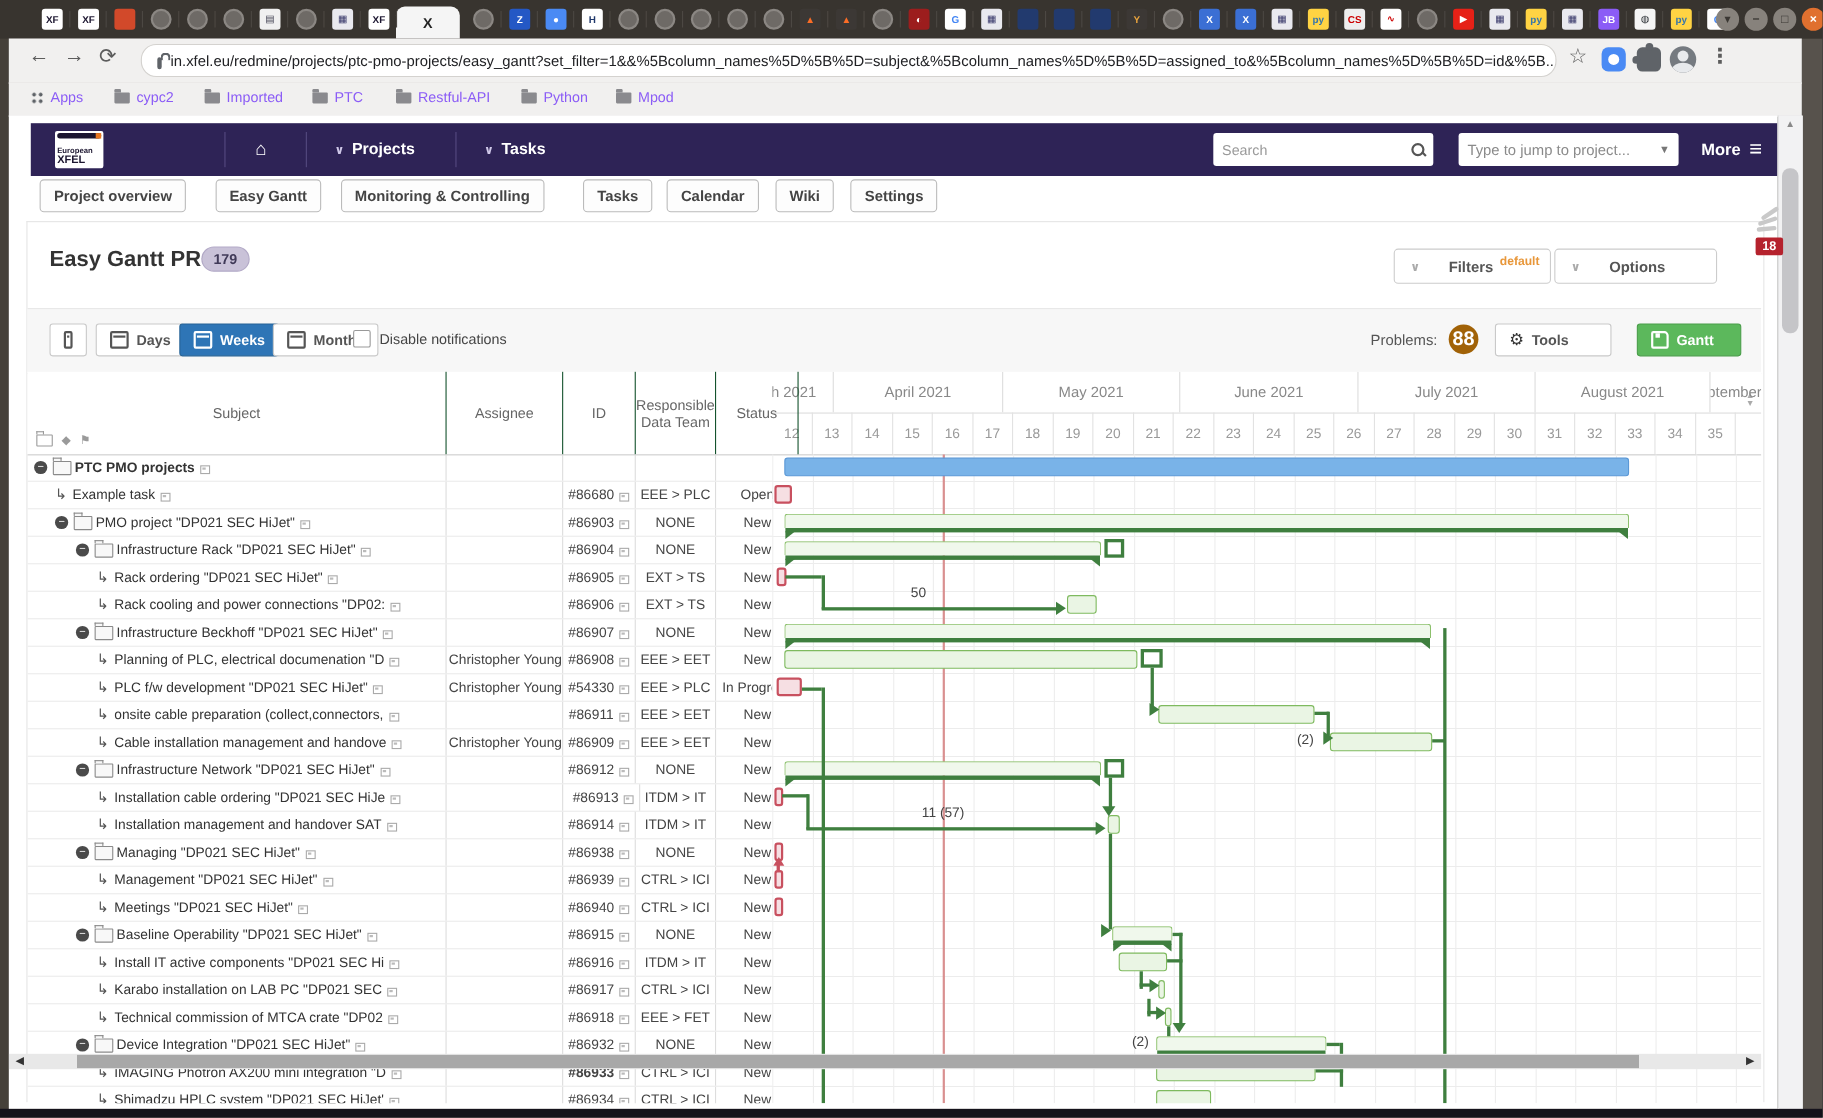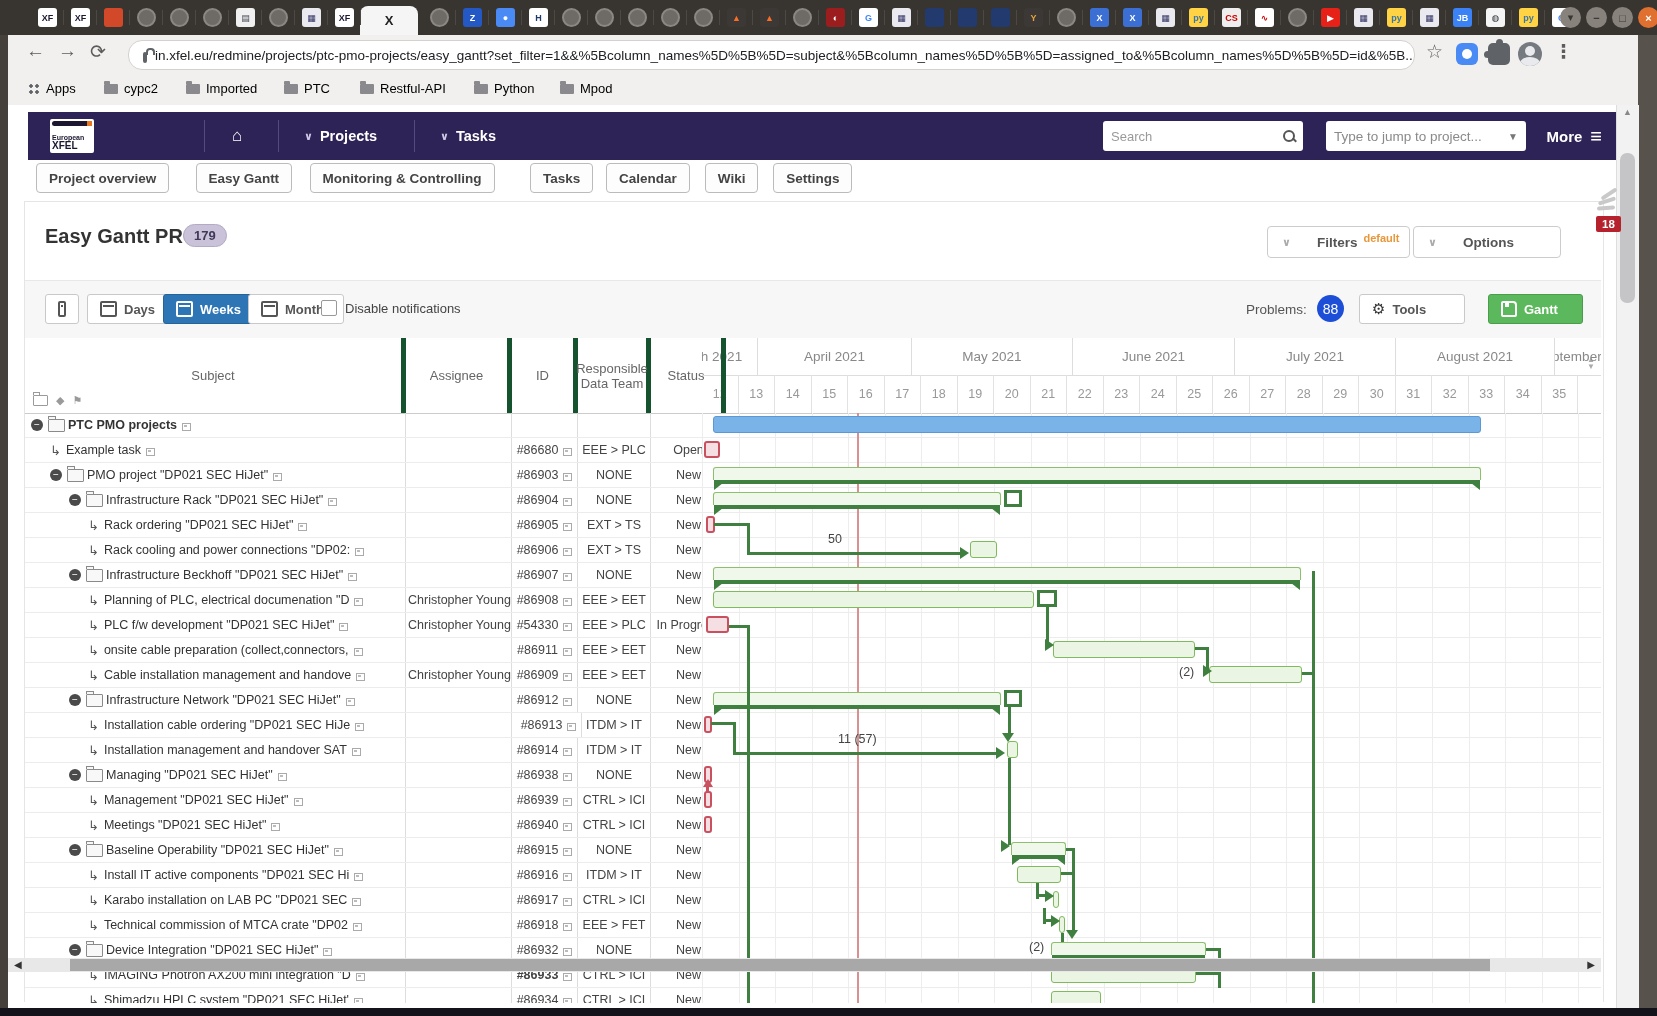--- a/index.html
+++ b/index.html
@@ -236,7 +236,7 @@
       <div class="tabsep" style="left: 1412px;"></div>
       <div class="fav" style="left: 1420px; background: rgb(233, 233, 239); color: rgb(51, 51, 102);">▦</div>
       <div class="tabsep" style="left: 1445px;"></div>
-      <div class="fav" style="left: 1453px; background: #3b82f6; color: rgb(255, 255, 255);">JB</div>
+      <div class="fav" style="left: 1453px; background: #8b5cf6; color: rgb(255, 255, 255);">JB</div>
       <div class="tabsep" style="left: 1478px;"></div>
       <div class="fav" style="left: 1486px; background: rgb(245, 245, 245); color: rgb(36, 41, 46);">◍</div>
       <div class="tabsep" style="left: 1511px;"></div>

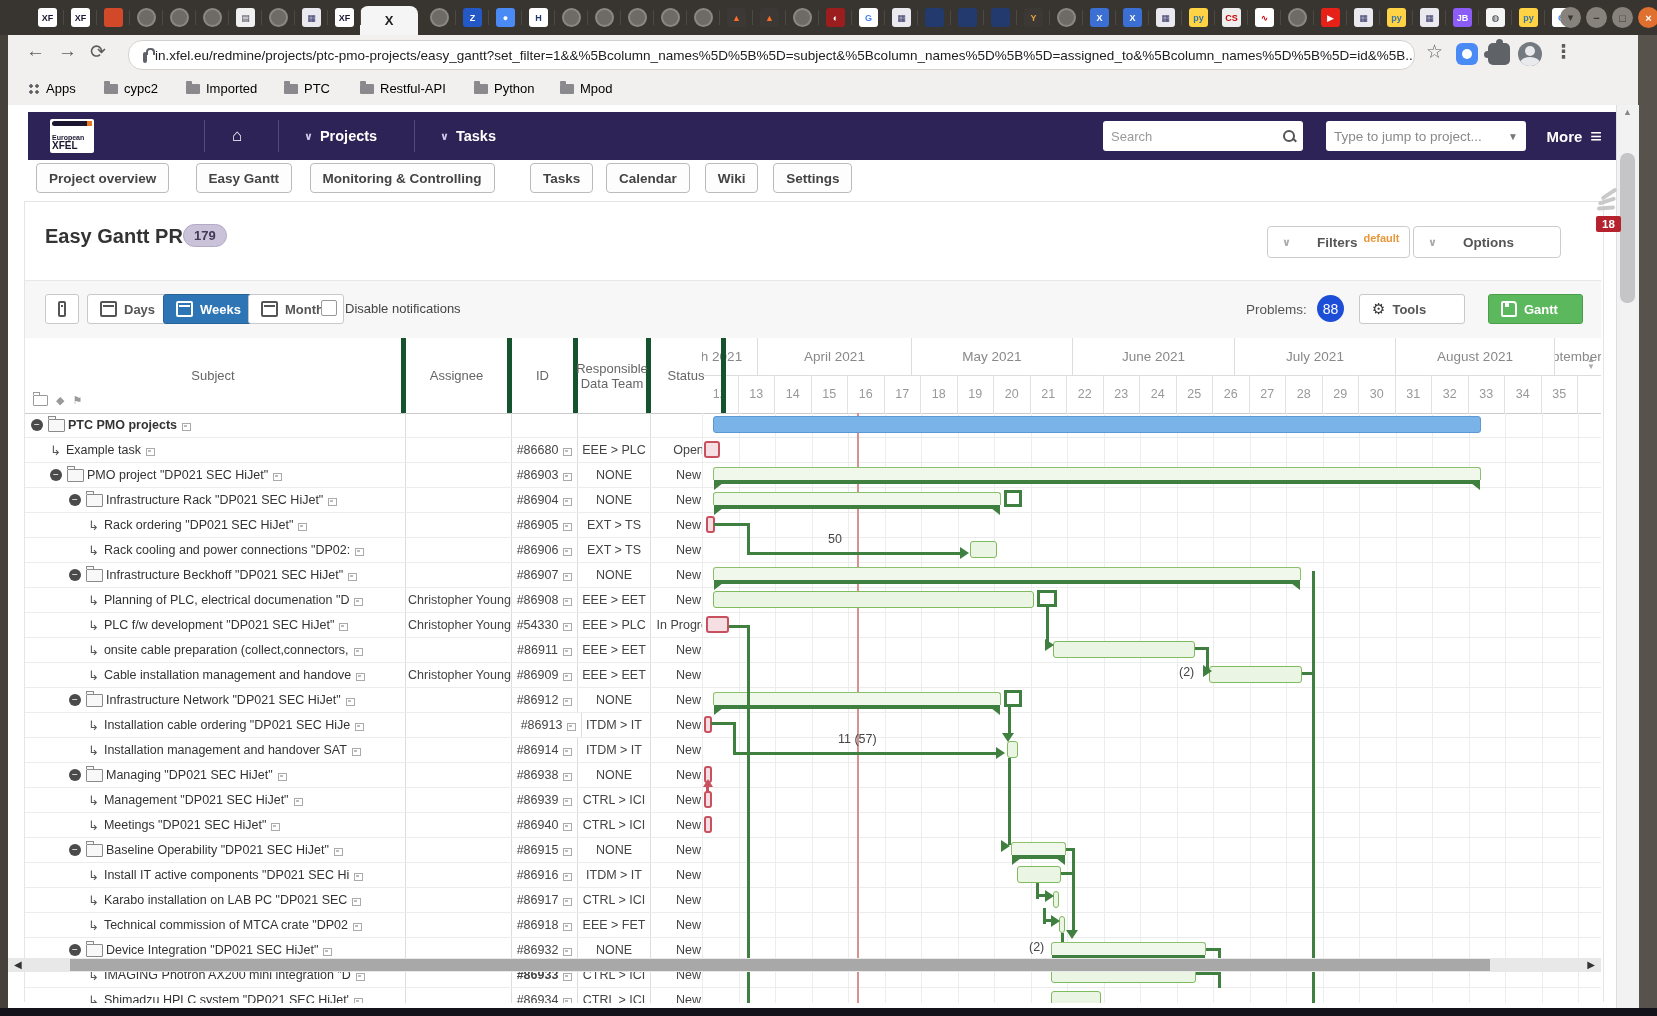--- a/index.html
+++ b/index.html
@@ -25,7 +25,7 @@
   #lock-icon:before{content:"";position:absolute;left:1px;top:-6px;width:5px;height:5px;border:2px solid #5f6368;border-bottom:none;border-radius:4px 4px 0 0;}
   #url-text{font-size:13.5px;color:#202124;white-space:nowrap;}
   #bookmarks{position:absolute;left:8px;top:75px;width:1630px;height:30px;background:#f1f0ef;border-bottom:1px solid #e0dedd;}
-  .bk{position:absolute;top:6px;display:flex;align-items:center;font-size:13px;color:#000000;}
+  .bk{position:absolute;top:6px;display:flex;align-items:center;font-size:13px;color:#8b5cf6;}
   .folder{display:inline-block;width:14px;height:10px;background:#8a8a8e;border-radius:1px;position:relative;margin-right:6px;}
   .folder:before{content:"";position:absolute;left:0;top:-3px;width:6px;height:3px;background:#8a8a8e;border-radius:1px 1px 0 0;}
   #apps-grid{display:inline-block;width:12px;height:12px;margin-right:6px;

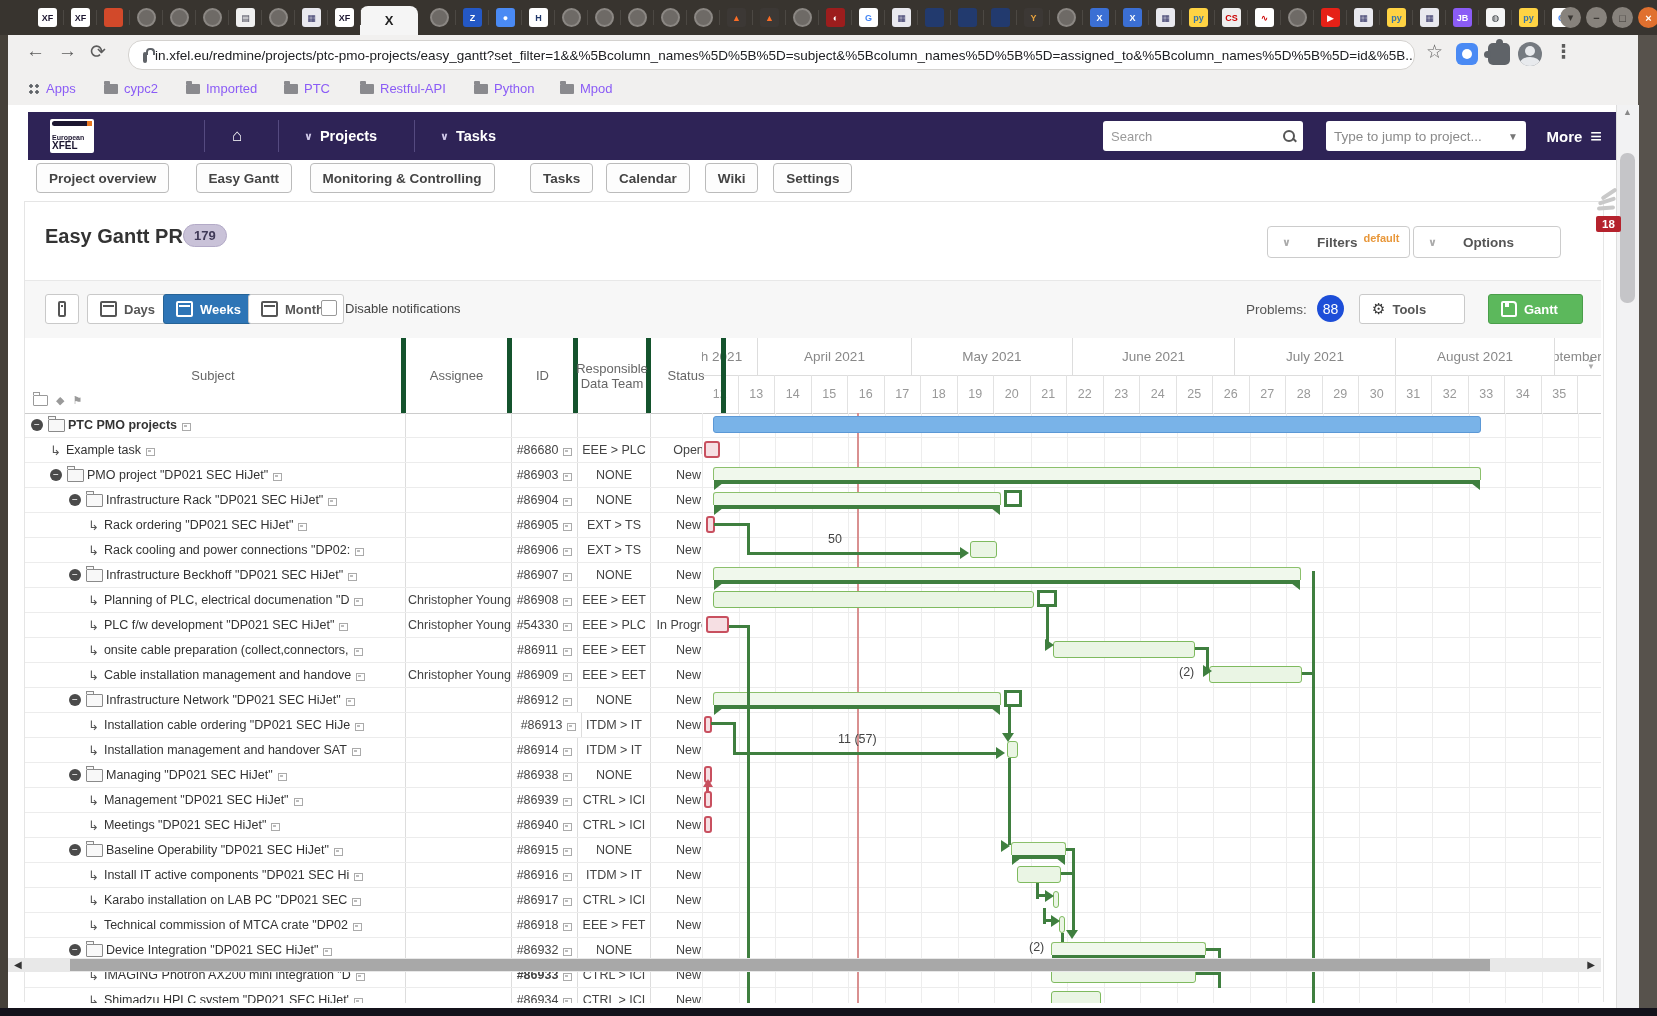--- a/index.html
+++ b/index.html
@@ -69,8 +69,8 @@
   #chk-notif{position:absolute;left:296px;top:19px;width:14px;height:14px;border:1px solid #999;border-radius:2px;background:#fff;}
   #lbl-notif{position:absolute;left:320px;top:20px;font-size:13px;color:#444;}
   #problems-lbl{position:absolute;left:1221px;top:21px;font-size:13.5px;color:#555;}
-  #problems-badge{position:absolute;left:1292px;top:14px;width:27px;height:27px;background:#1d4ed8;border-radius:50%;
-                  color:#fff;font-weight:normal;font-size:14px;display:flex;align-items:center;justify-content:center;}
+  #problems-badge{position:absolute;left:1292px;top:14px;width:27px;height:27px;background:#a16207;border-radius:50%;
+                  color:#fff;font-weight:bold;font-size:18px;display:flex;align-items:center;justify-content:center;}
   #tools-btn{left:1334px;width:106px;}
   .gear{font-size:15px;color:#333;}
   #save-btn{left:1463px;width:95px;background:#5cb85c;border-color:#4a9e4a;color:#fff;}

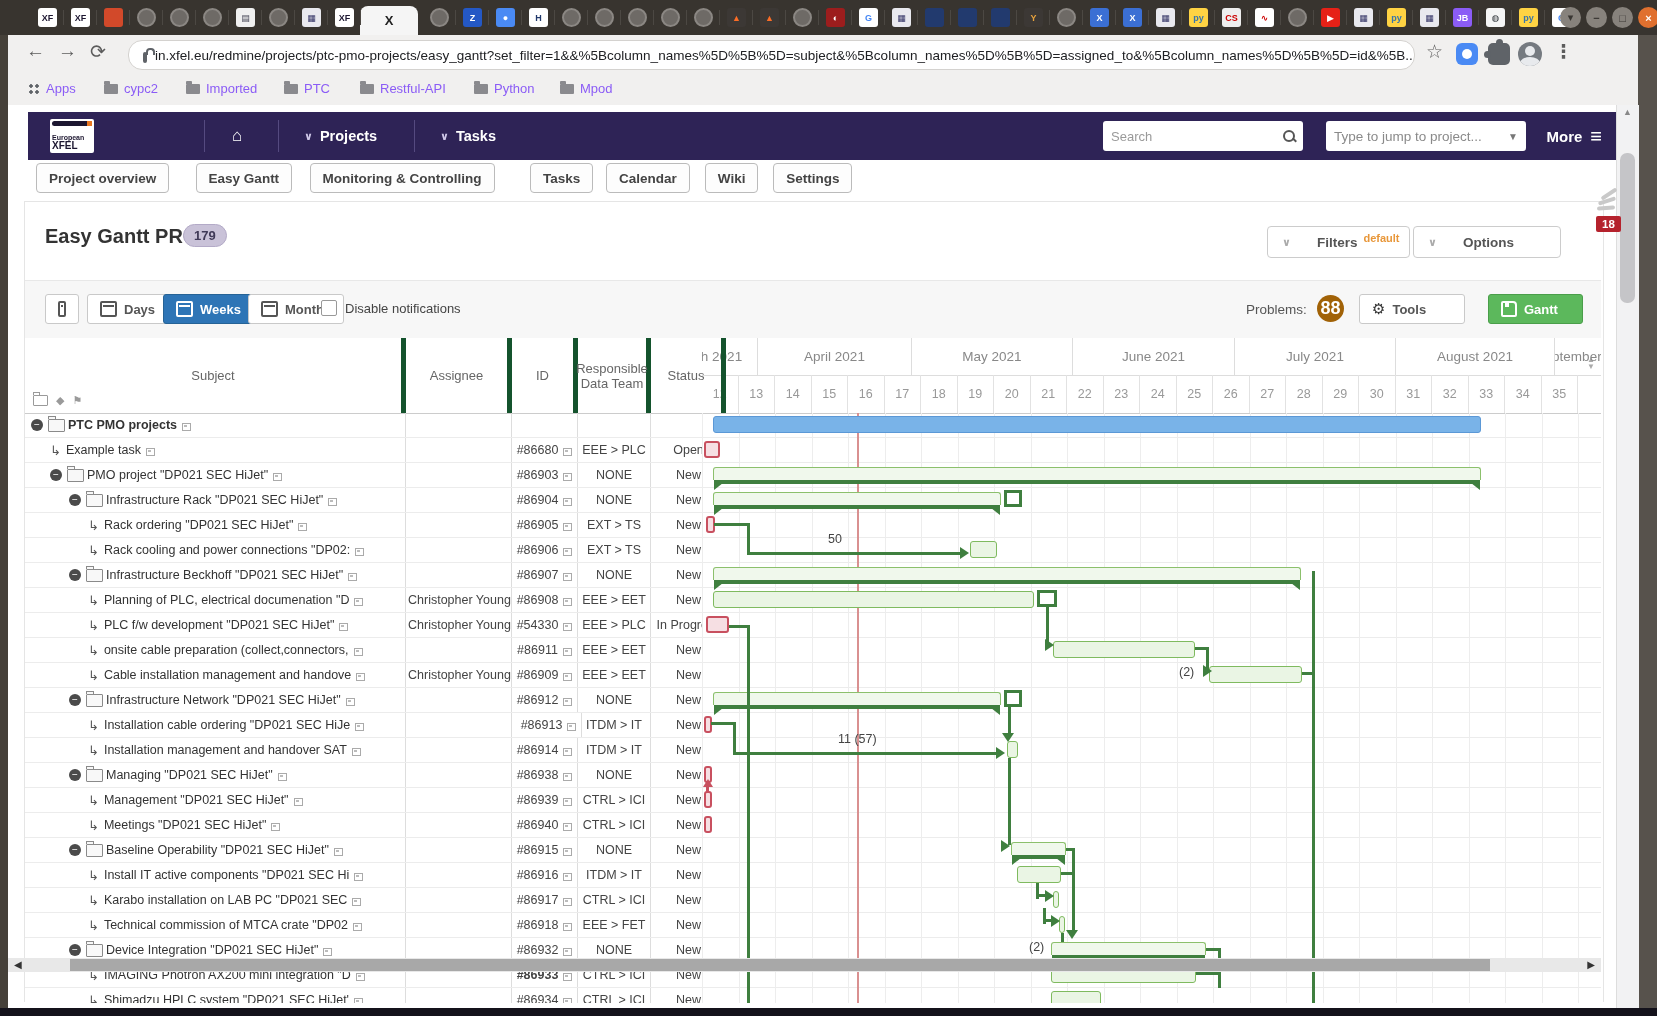--- a/index.html
+++ b/index.html
@@ -79,7 +79,7 @@
   
   #grid{position:absolute;left:0px;top:136px;width:1576px;height:665px;}
   #ghead{position:absolute;left:0;top:0;height:75px;width:1576px;border-bottom:1px solid #ccc;background:#fff;}
-  .hcell{position:absolute;top:0;height:75px;border-right:5px solid #14532d;box-sizing:border-box;
+  .hcell{position:absolute;top:0;height:75px;border-right:1px solid #14532d;box-sizing:border-box;
          display:flex;align-items:center;justify-content:center;color:#666;font-size:13px;text-align:center;}
   #h-icons{position:absolute;left:8px;bottom:6px;display:flex;gap:8px;color:#9a9a9a;font-size:11px;align-items:center;}
   .mini-folder{display:inline-block;width:13px;height:9px;border:1.5px solid #9a9a9a;border-radius:1px;position:relative;}

